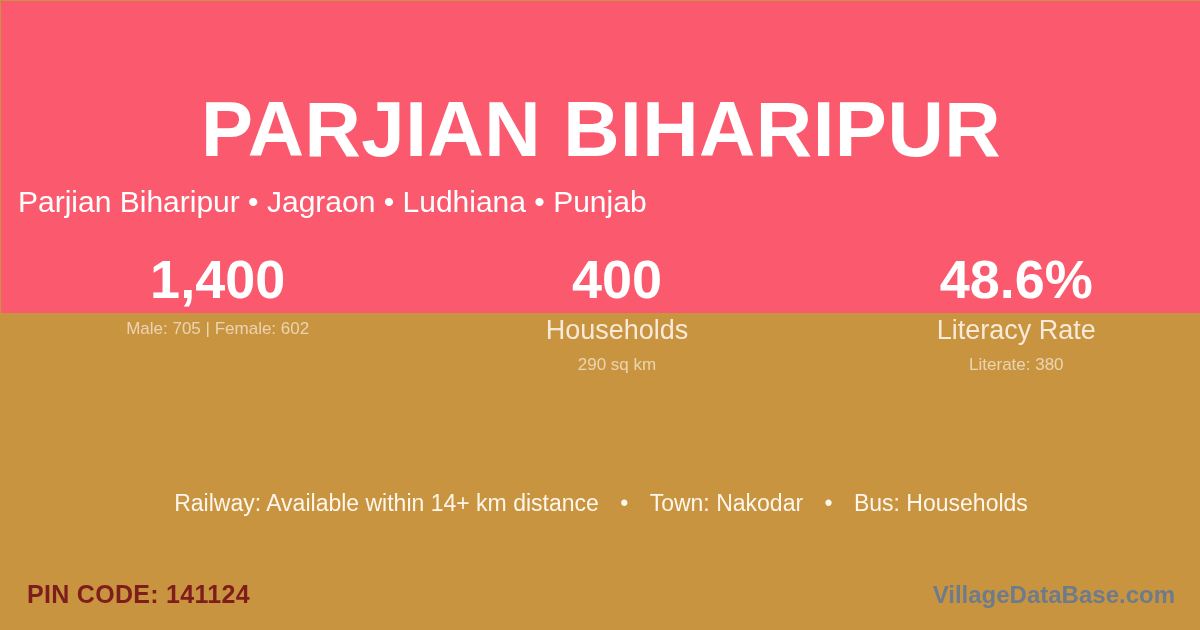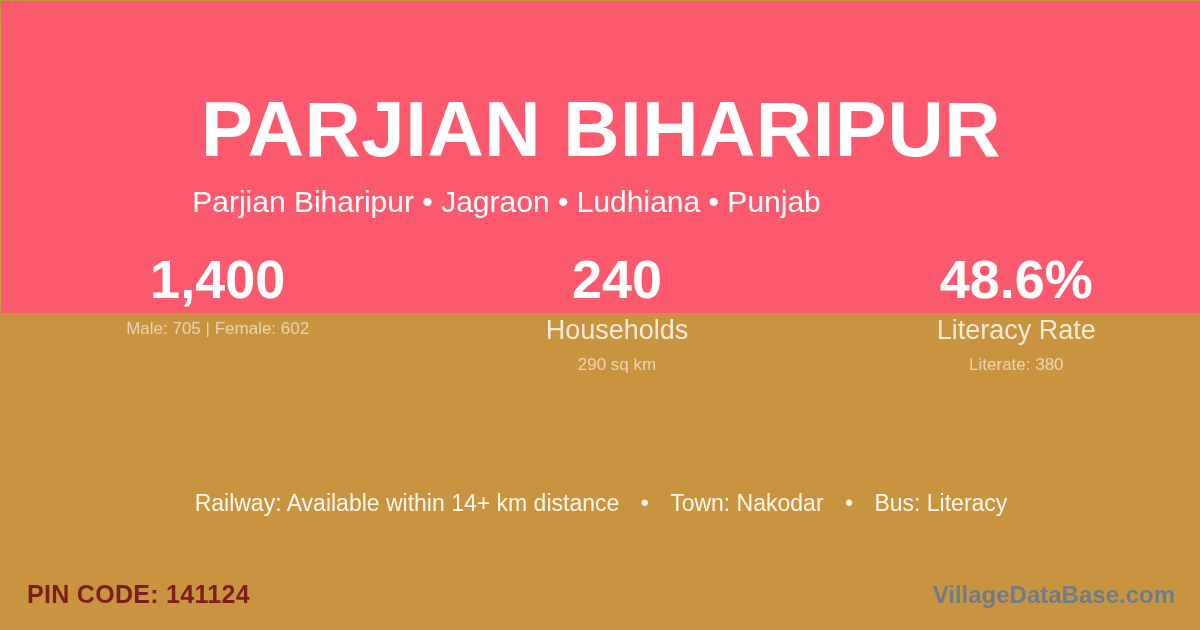--- a/index.html
+++ b/index.html
@@ -57,9 +57,9 @@
 
   .subtitle {
     position:absolute;
-    left:0; top:181px;
+    left:16px; top:181px;
     width:1011px;
-    text-align:center;
+    text-align:left;
     font-size:30px;
     line-height:38px;
     font-weight:normal;

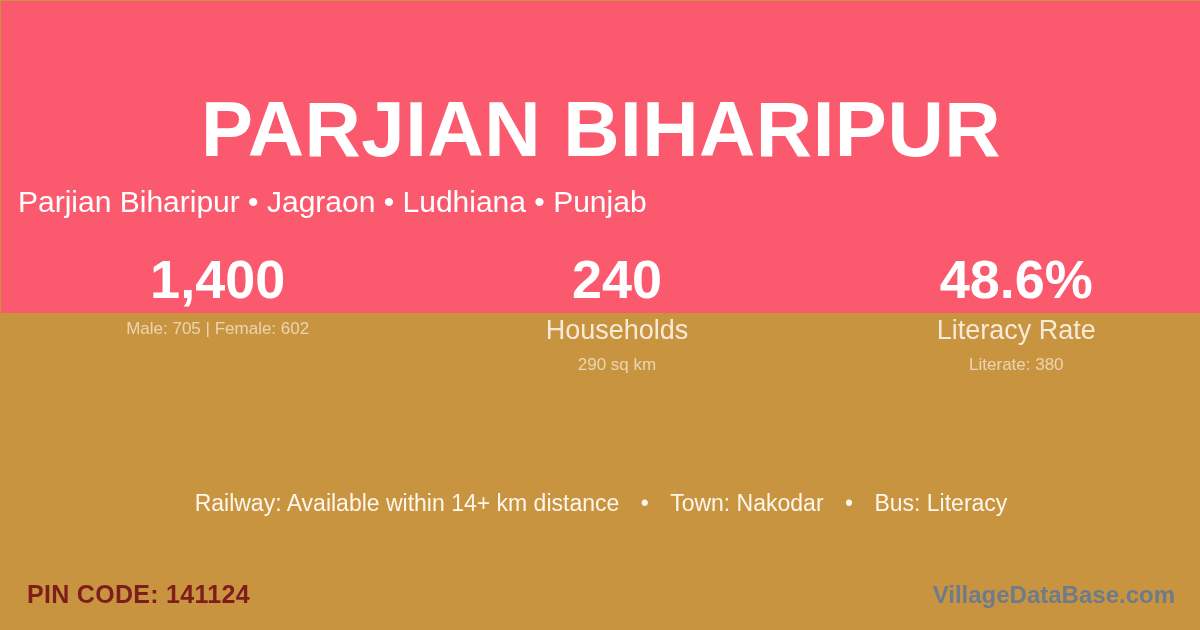--- a/index.html
+++ b/index.html
@@ -162,7 +162,7 @@
     </div>
 
     <div class="stat">
-      <div class="stat-value">240</div>
+      <div class="stat-value">400</div>
       <div class="stat-label">Households</div>
       <div class="stat-sub">290 sq km</div>
     </div>

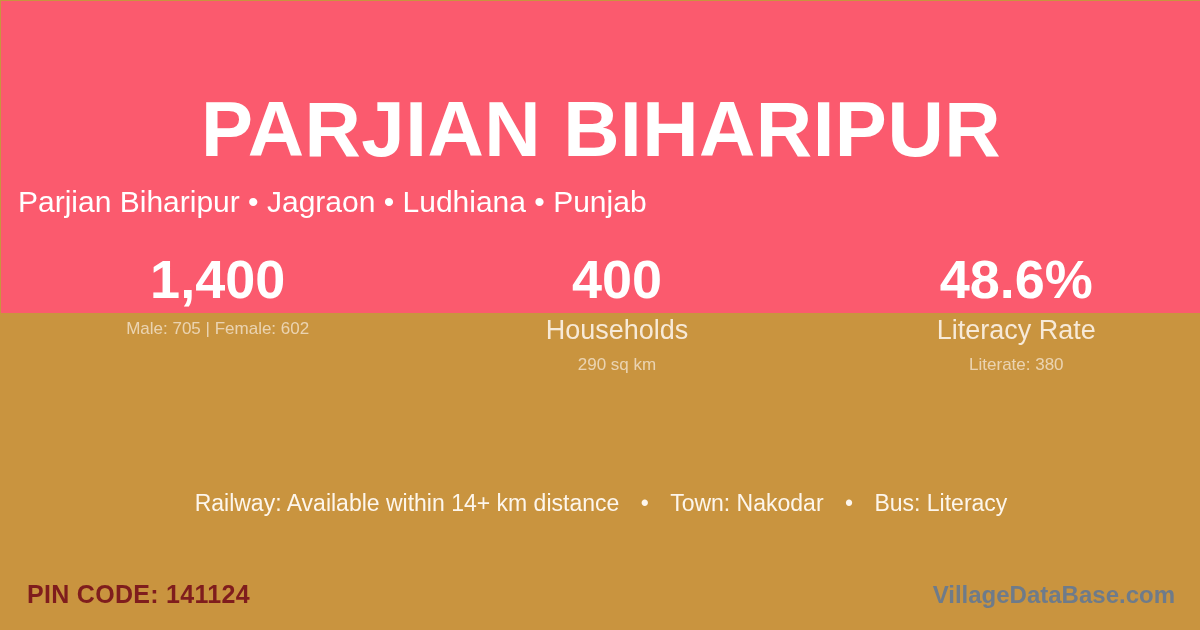--- a/index.html
+++ b/index.html
@@ -180,7 +180,7 @@
     <span class="amen-sep">•</span>
     <span class="amen-item">Town: Nakodar</span>
     <span class="amen-sep">•</span>
-    <span class="amen-item">Bus: Literacy</span>
+    <span class="amen-item">Bus: Households</span>
   </div>
 
   <div class="pin">PIN CODE: 141124</div>

